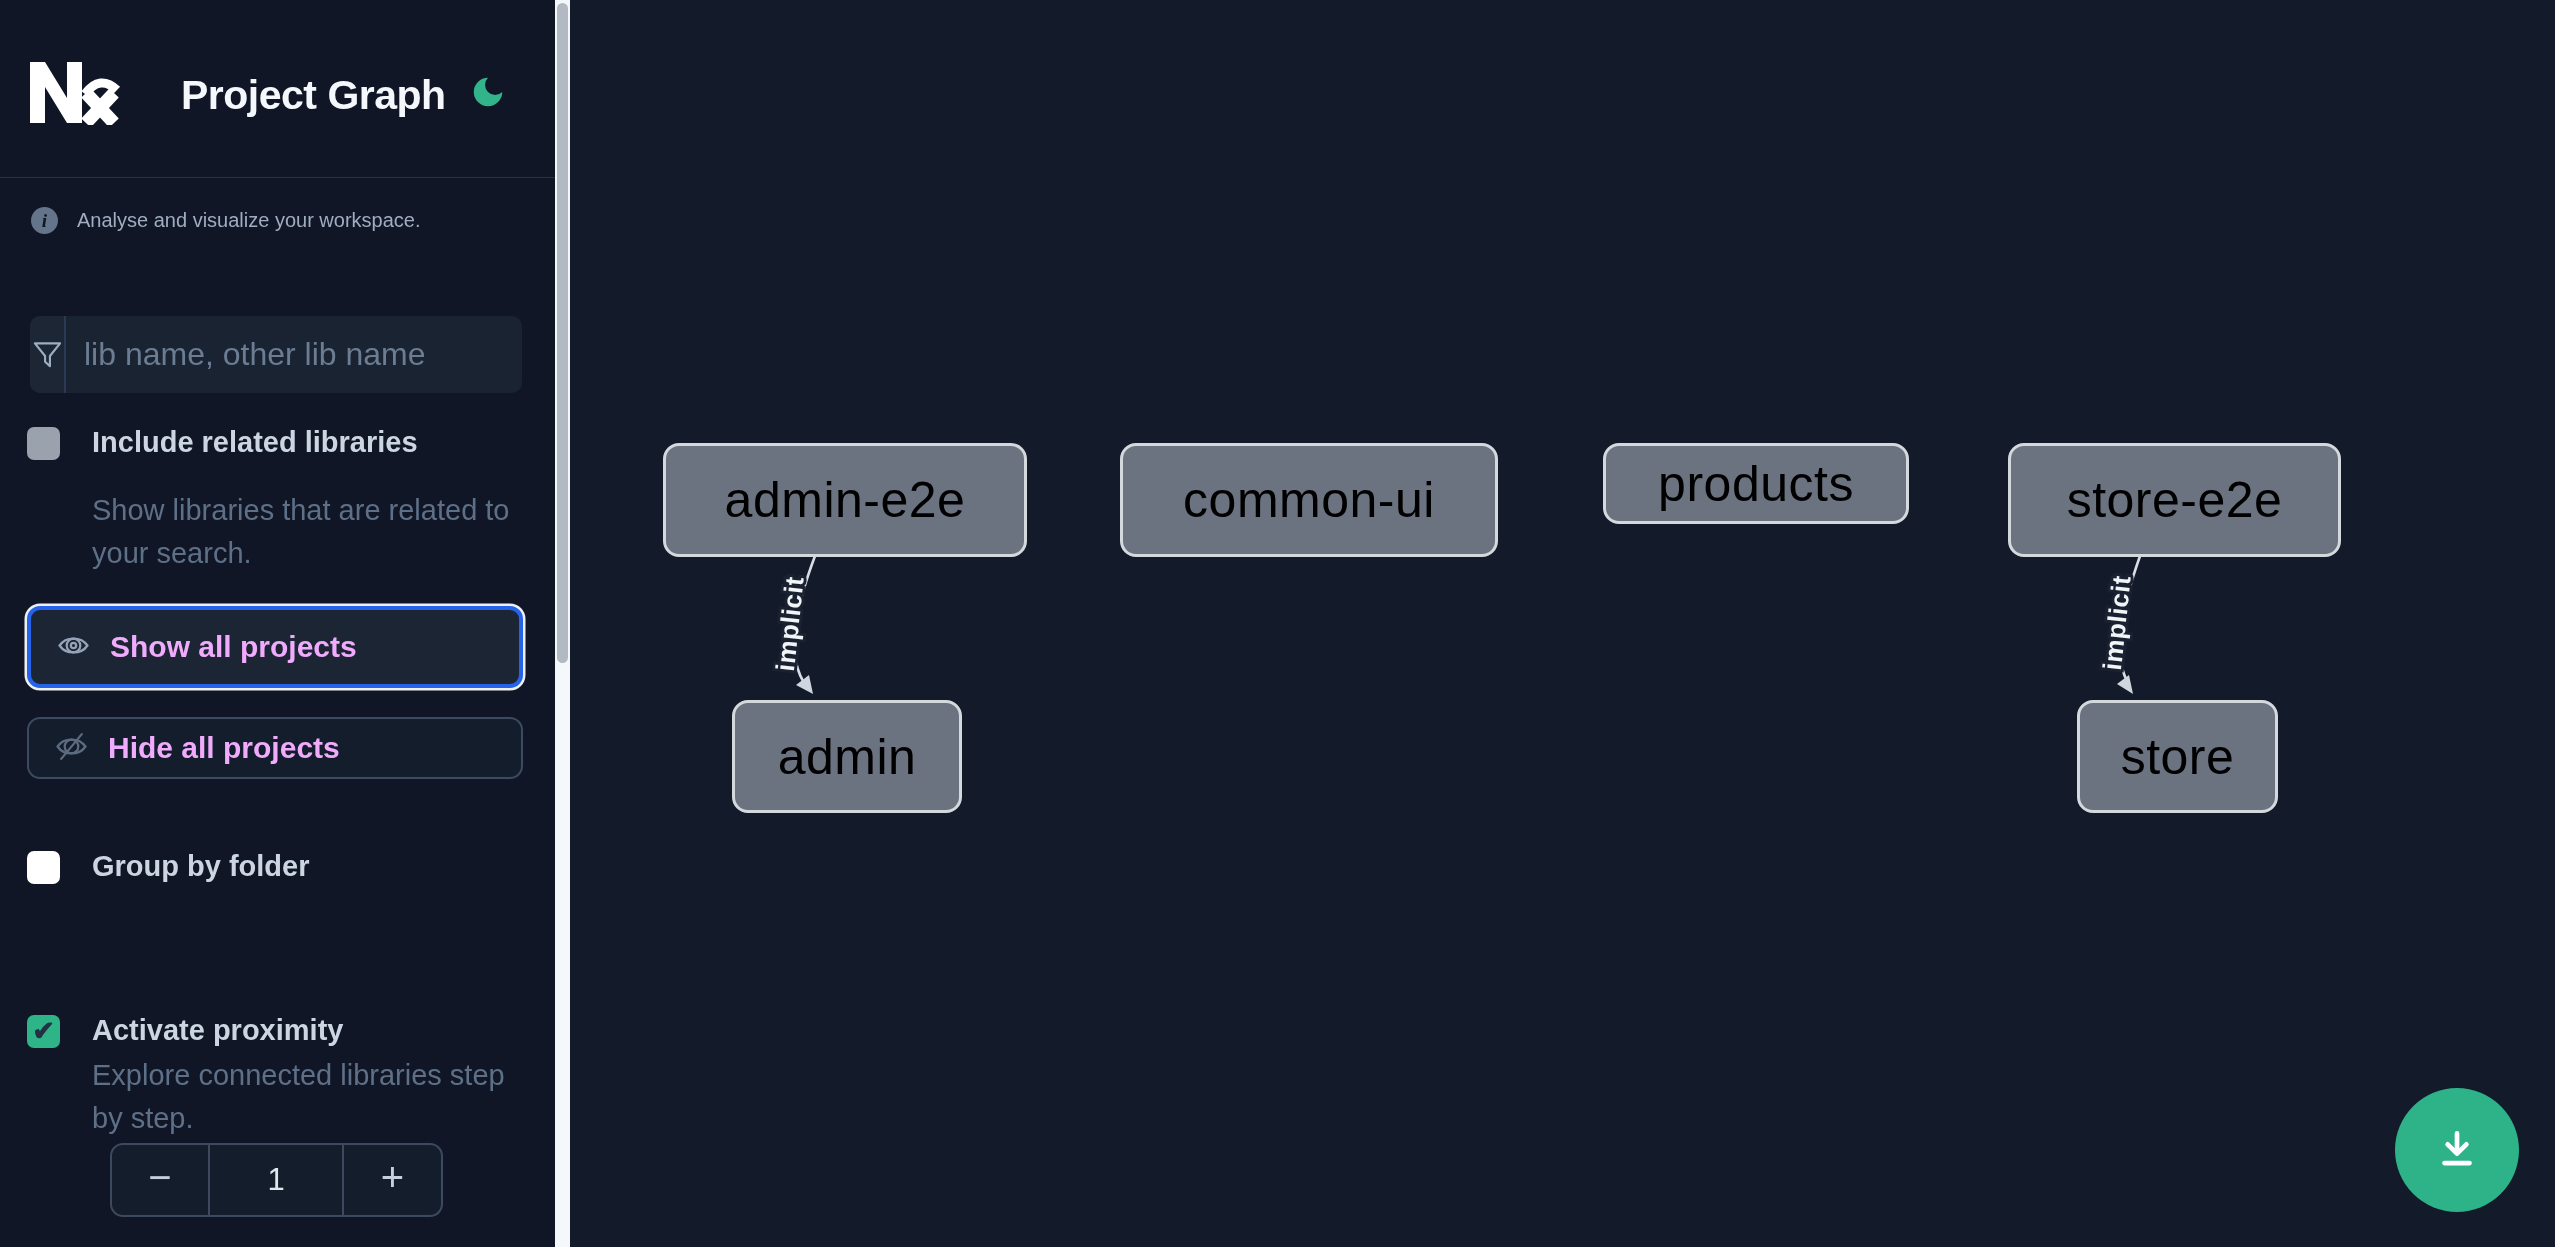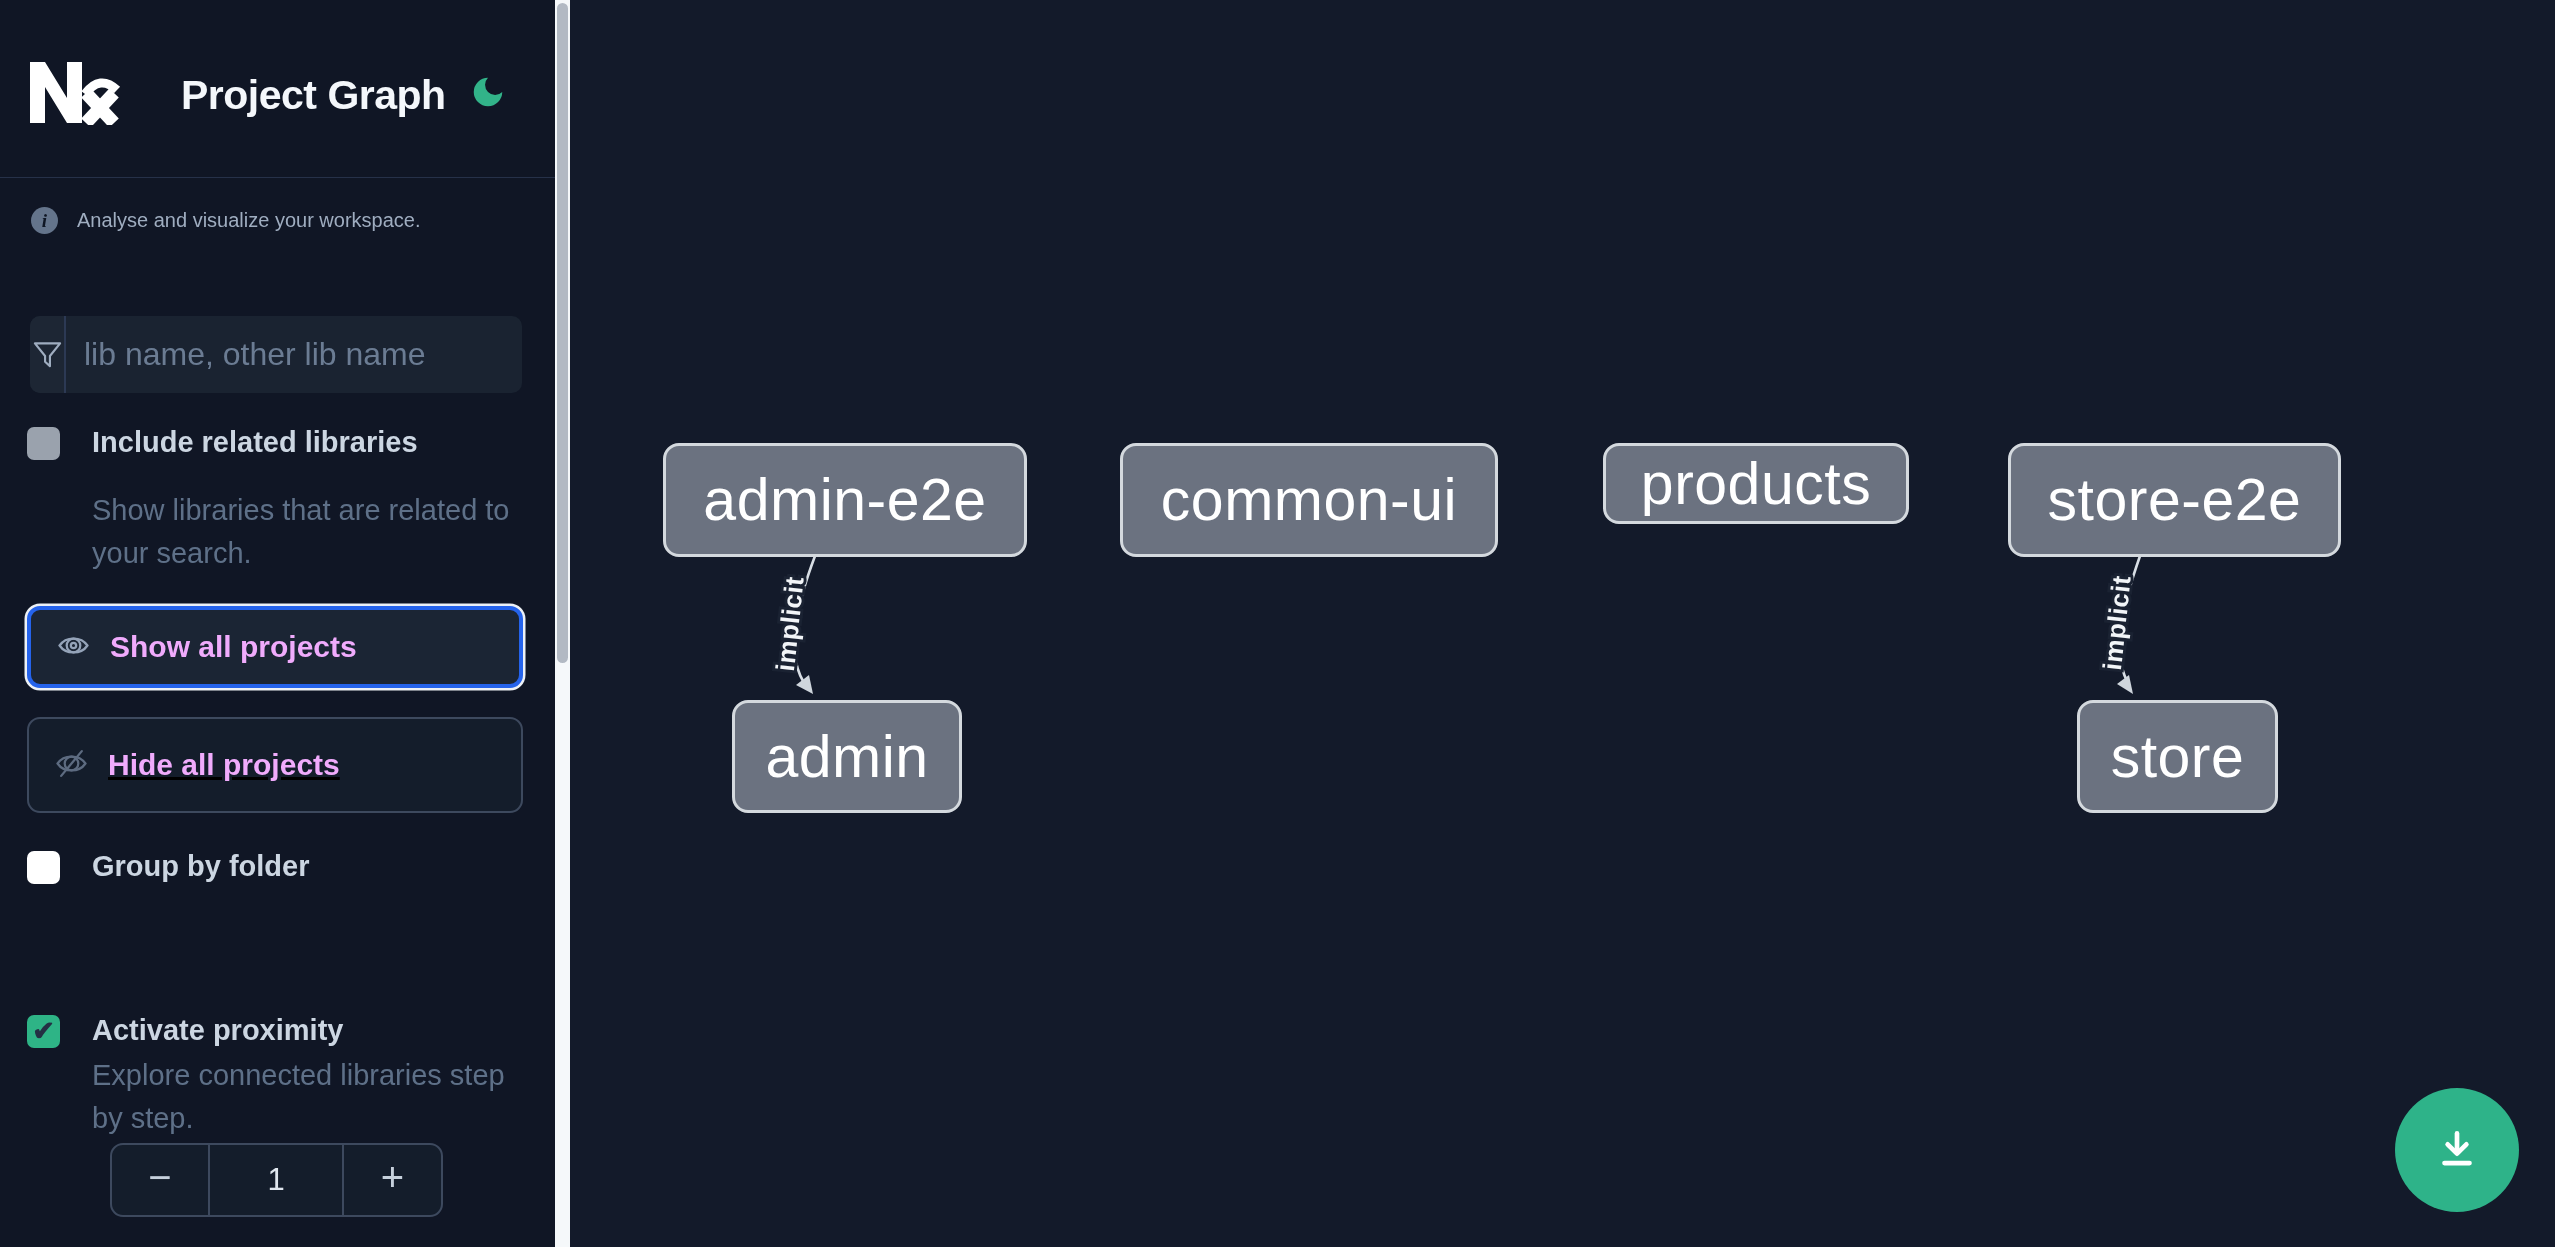--- a/index.html
+++ b/index.html
@@ -75,8 +75,8 @@
                 fill:#f2f5f8; stroke:#1a2232; stroke-width:6px; paint-order:stroke;
                 letter-spacing:0.5px; text-anchor:middle; dominant-baseline:middle; }
   .node { position:absolute; background:#6b7280; border:3px solid #d4d9de; border-radius:16px;
-          color:#ffffff; display:flex; align-items:center; justify-content:center;
-          font-size:59px; letter-spacing:0.5px; cursor:pointer; }
+          color:#000000; display:flex; align-items:center; justify-content:center;
+          font-size:50px; letter-spacing:0.5px; cursor:pointer; }
   .n-admin-e2e { left:93px;  top:443px; width:364px; height:114px; }
   .n-common-ui { left:550px; top:443px; width:378px; height:114px; }
   .n-products  { left:1033px;top:443px; width:306px; height:81px; }

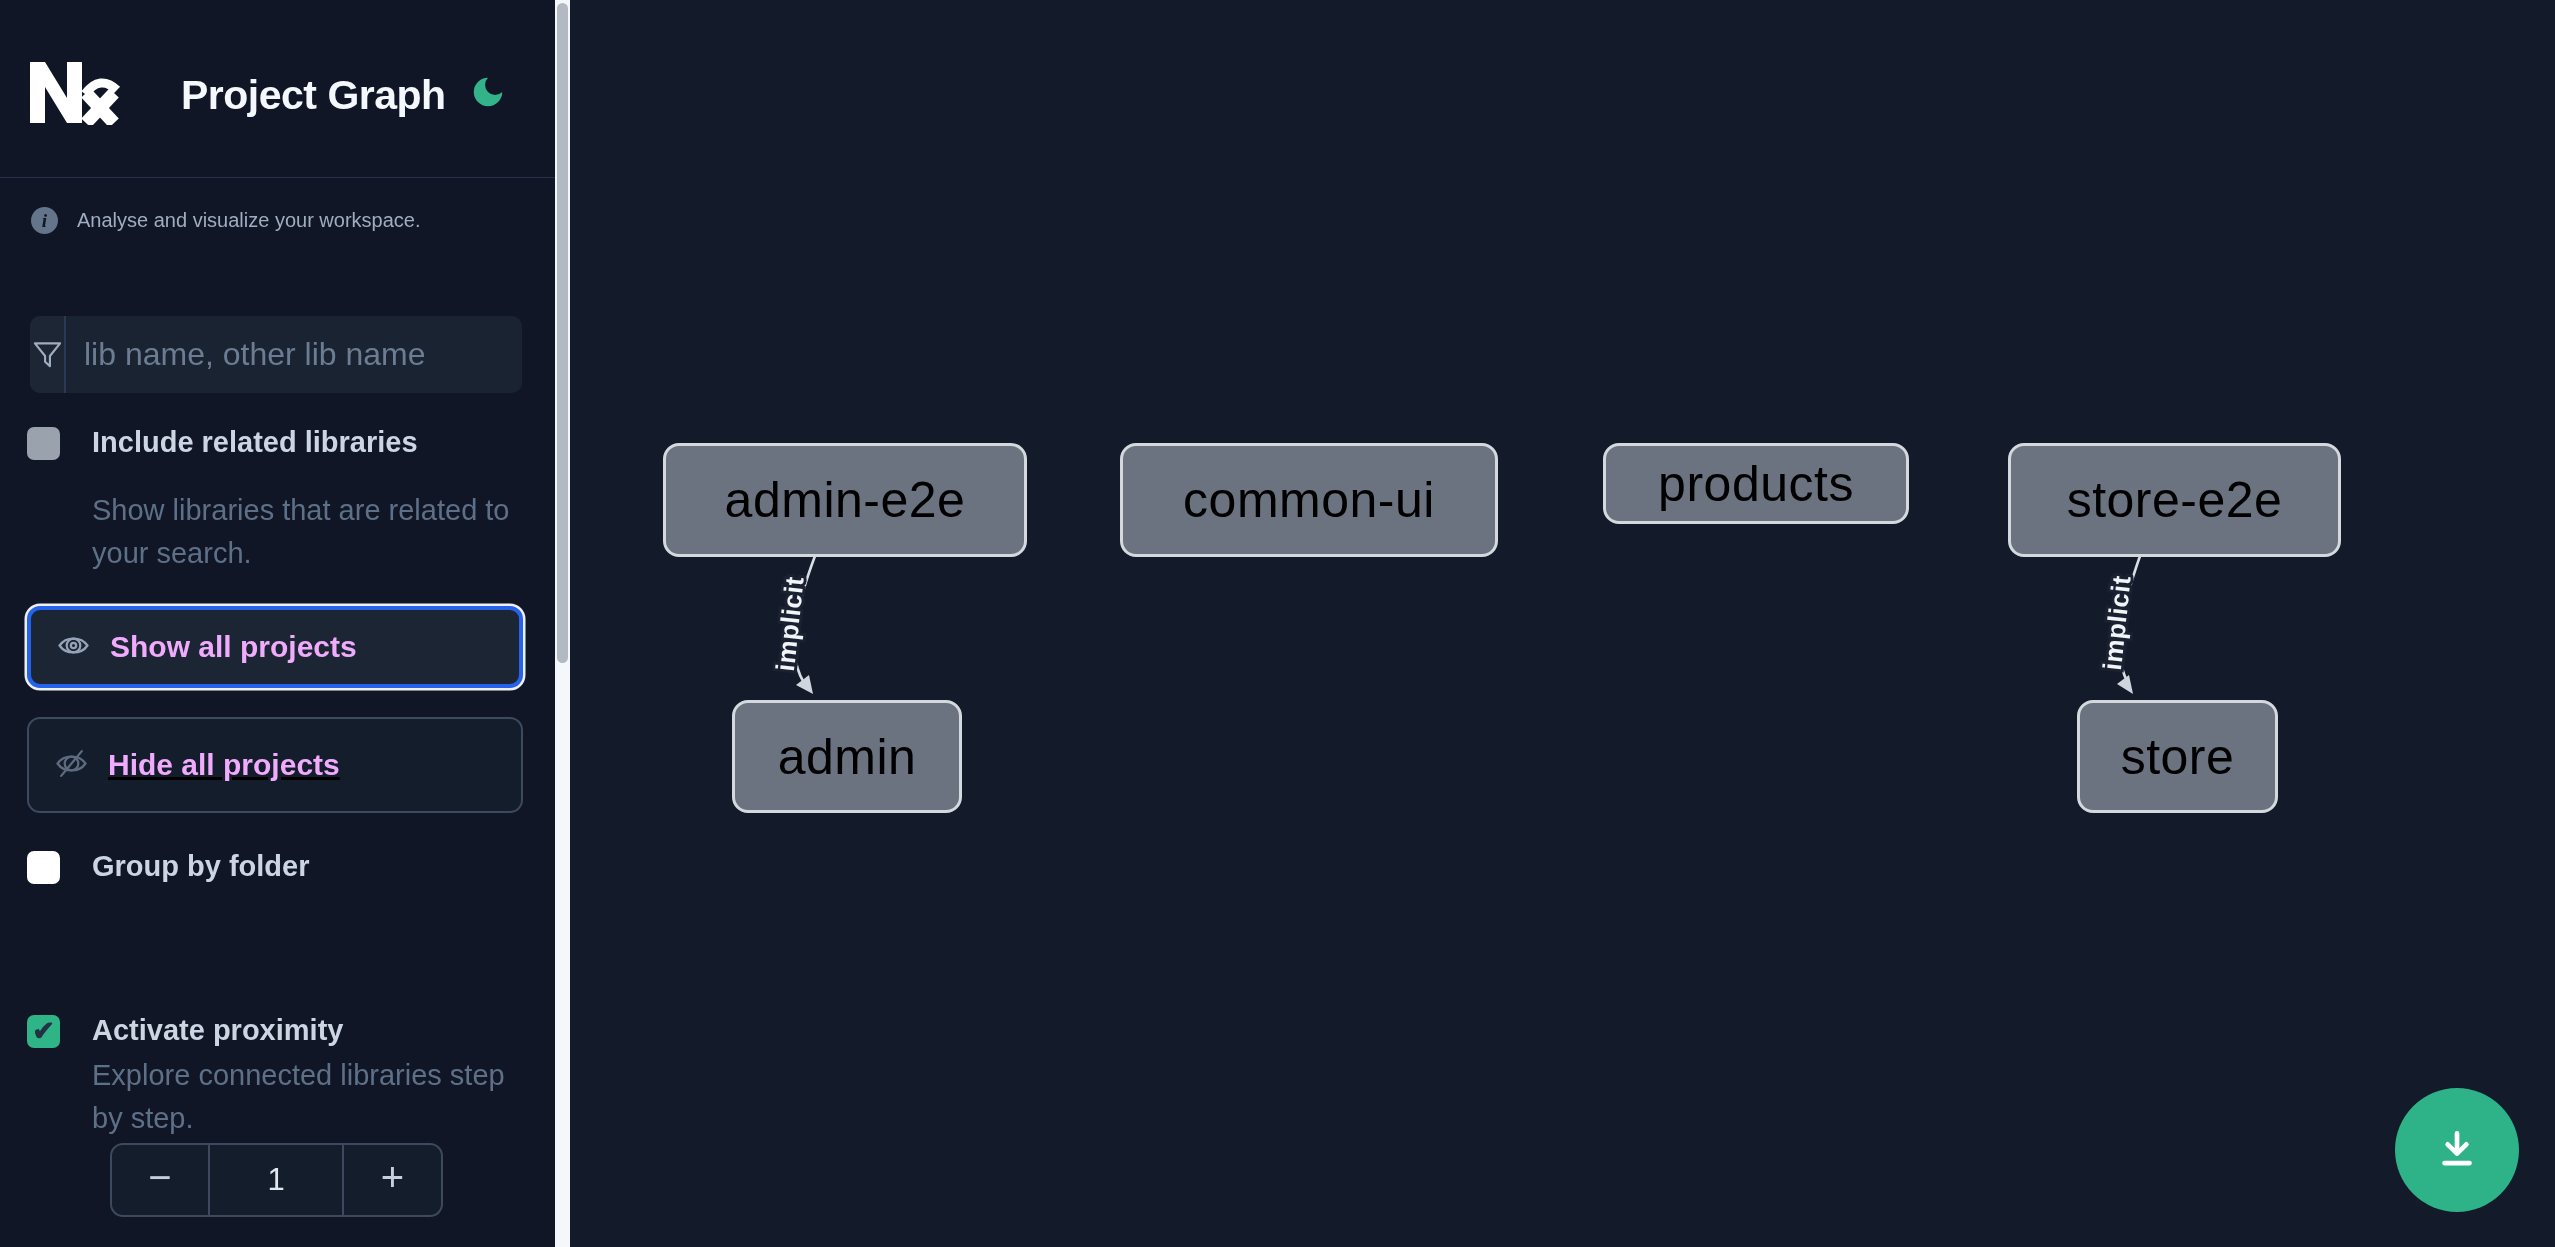--- a/index.html
+++ b/index.html
@@ -50,7 +50,7 @@
   .sb-btn .btn-label { font-size:30px; font-weight:600; color:#f0abfc; }
   .btn-show { top:606px; height:82px; background:#1b2534; border:4px solid #2563eb;
               box-shadow:0 0 0 2.5px #edf1f6; }
-  .btn-hide { top:717px; height:96px; background:#141d2b; border:2px solid #3d495e;text-decoration:underline; }
+  .btn-hide { top:717px; height:62px; background:#141d2b; border:2px solid #3d495e; }
 
   .stepper { position:absolute; left:110px; top:1143px; width:333px; height:74px;
              border:2px solid #3d495e; border-radius:13px; display:grid;

